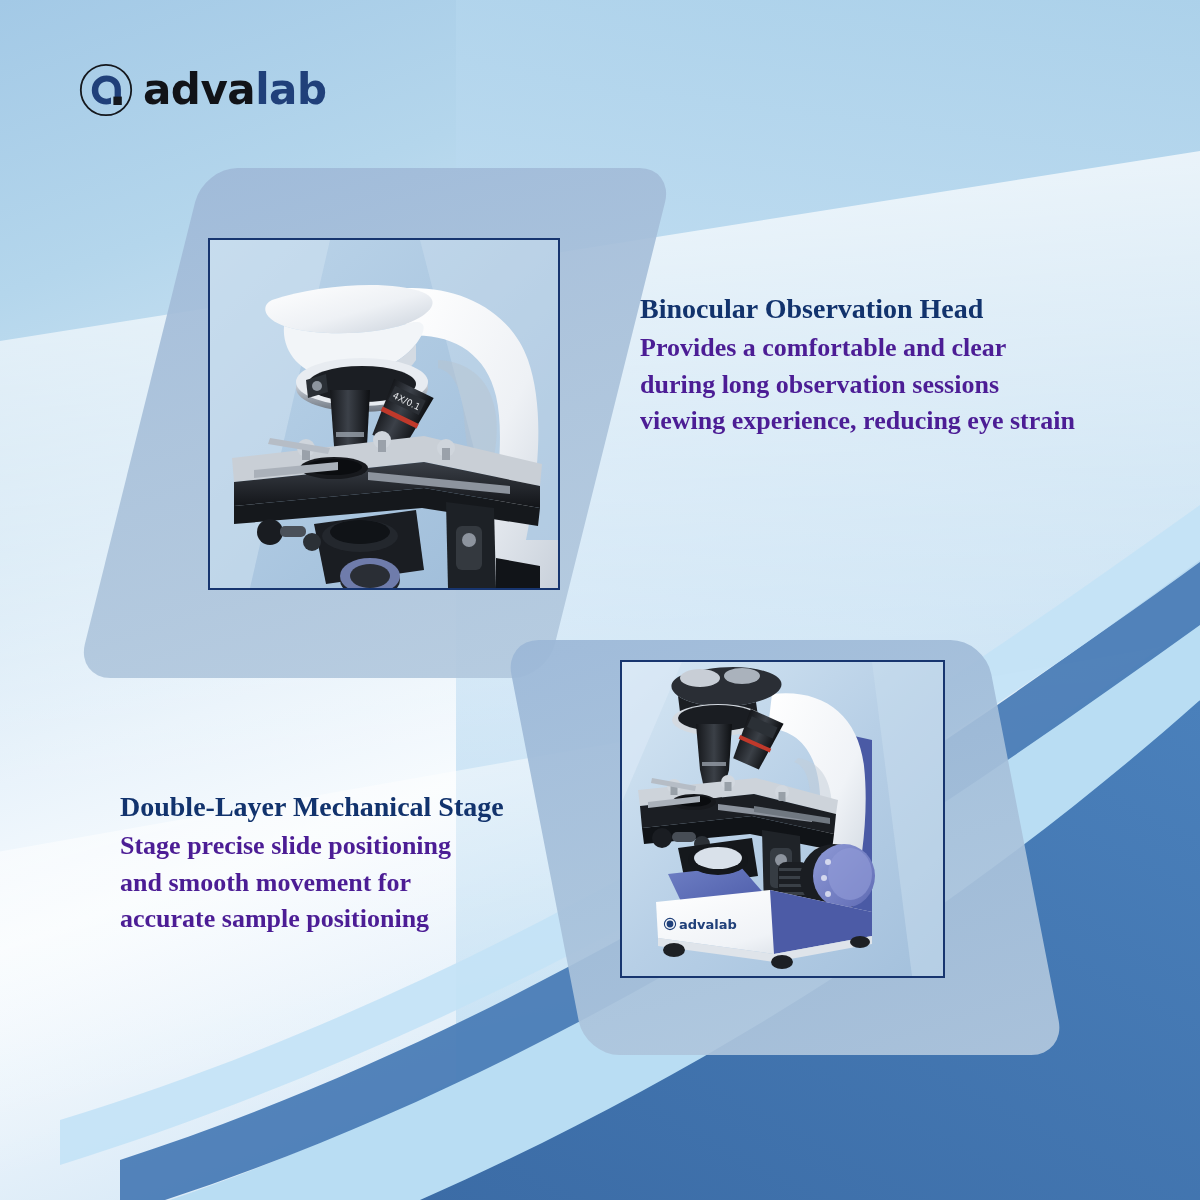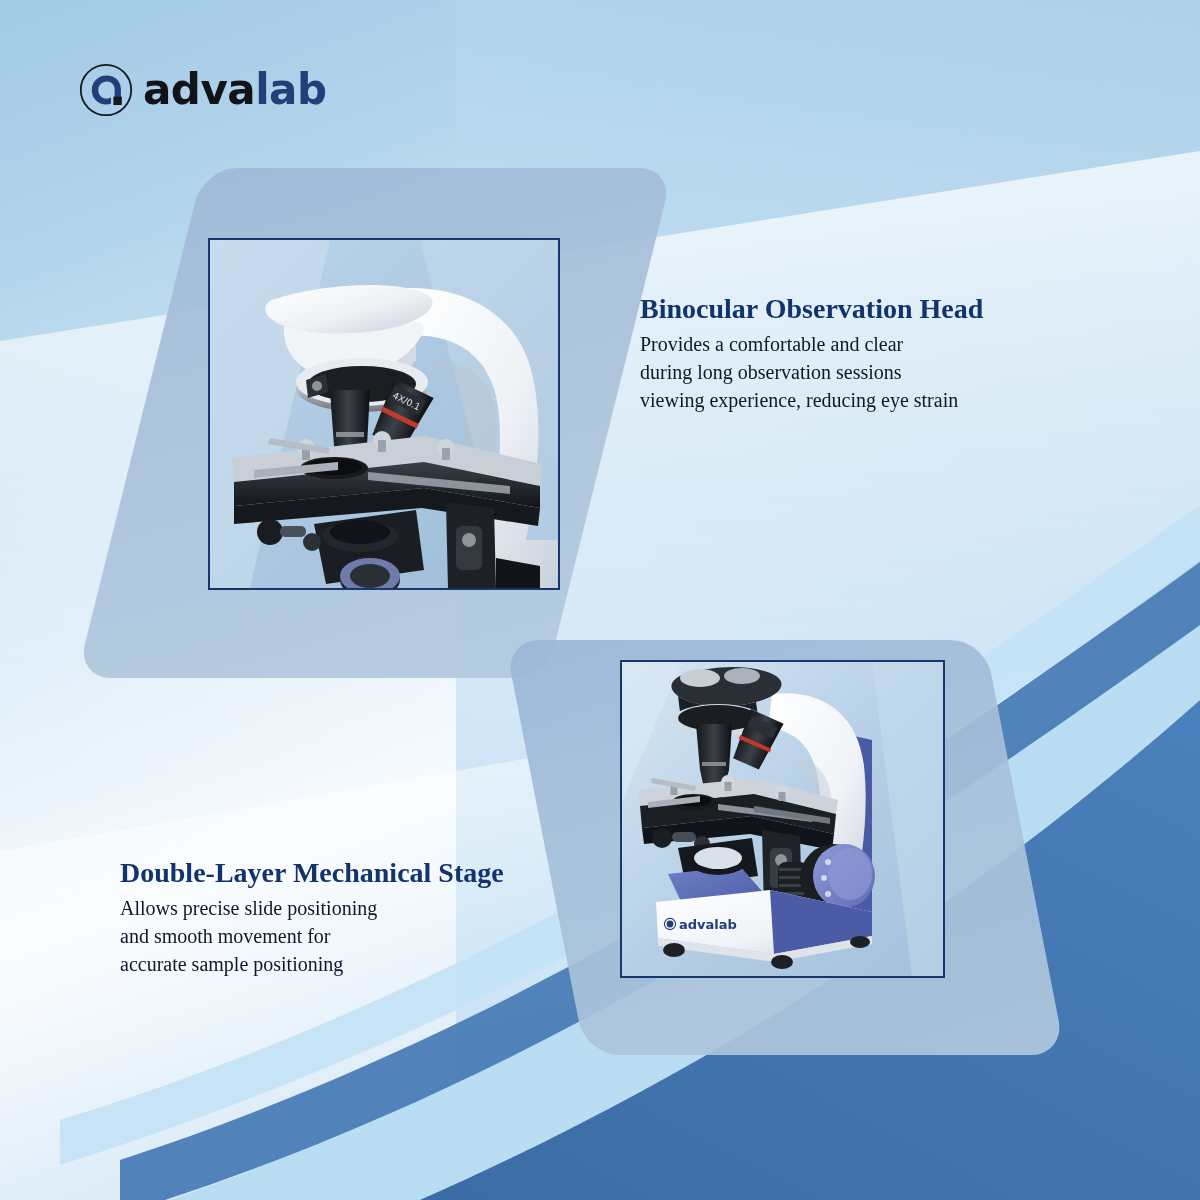--- a/index.html
+++ b/index.html
@@ -87,7 +87,7 @@
   }
   .feature .f-body{
     font-family:"Liberation Serif",serif;
-    font-weight:400;font-size:20px;color:#0f172a;
+    font-weight:700;font-size:26px;color:#4c1d95;
     margin:0;line-height:1.42;
   }
   .feature-1{left:640px;top:292px;width:470px;}

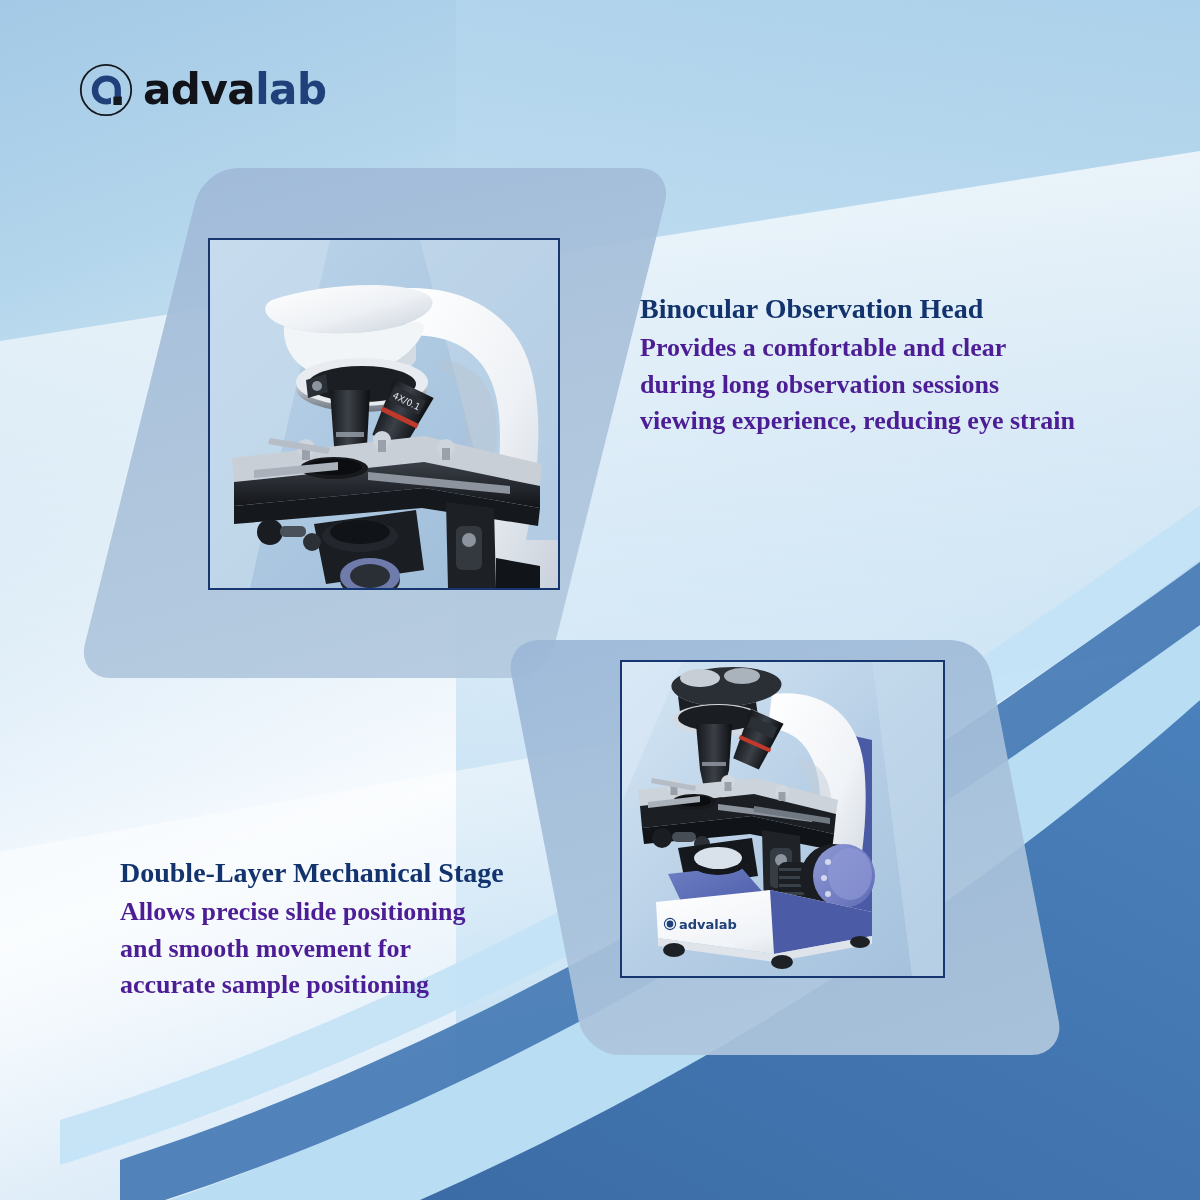--- a/index.html
+++ b/index.html
@@ -91,7 +91,7 @@
     margin:0;line-height:1.42;
   }
   .feature-1{left:640px;top:292px;width:470px;}
-  .feature-2{left:120px;top:856px;width:430px;}
+  .feature-2{left:120px;top:790px;width:430px;}
 </style>
 </head>
 <body>

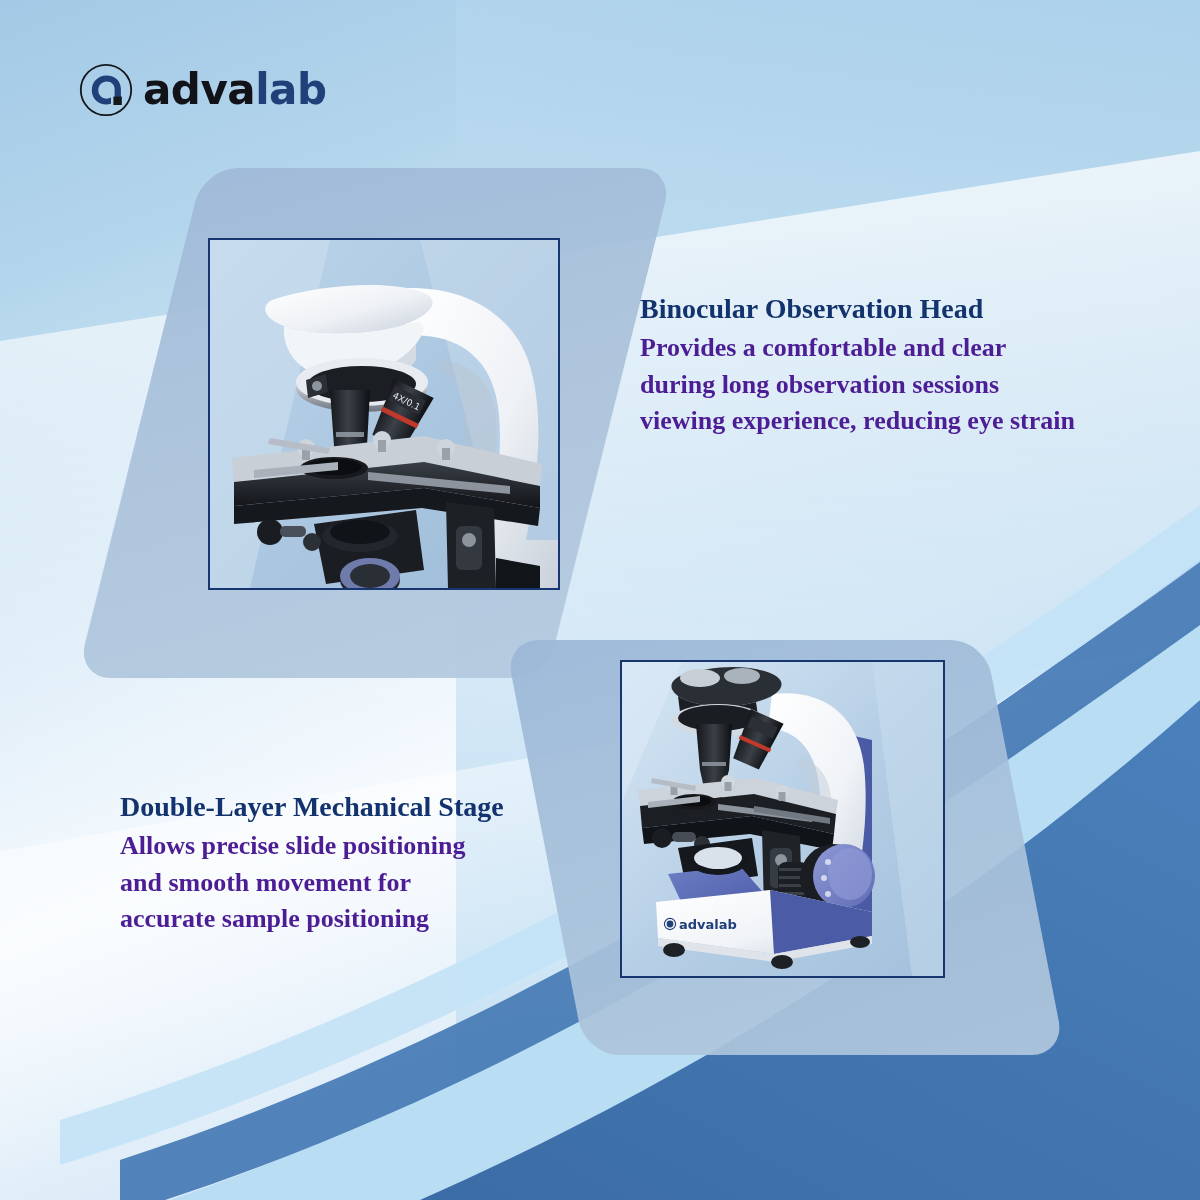--- a/index.html
+++ b/index.html
@@ -384,7 +384,7 @@
 
   <div class="feature feature-2">
     <h2 class="f-title">Double-Layer Mechanical Stage</h2>
-    <p class="f-body">Allows precise slide positioning</p>
+    <p class="f-body">Stage precise slide positioning</p>
     <p class="f-body">and smooth movement for</p>
     <p class="f-body">accurate sample positioning</p>
   </div>

